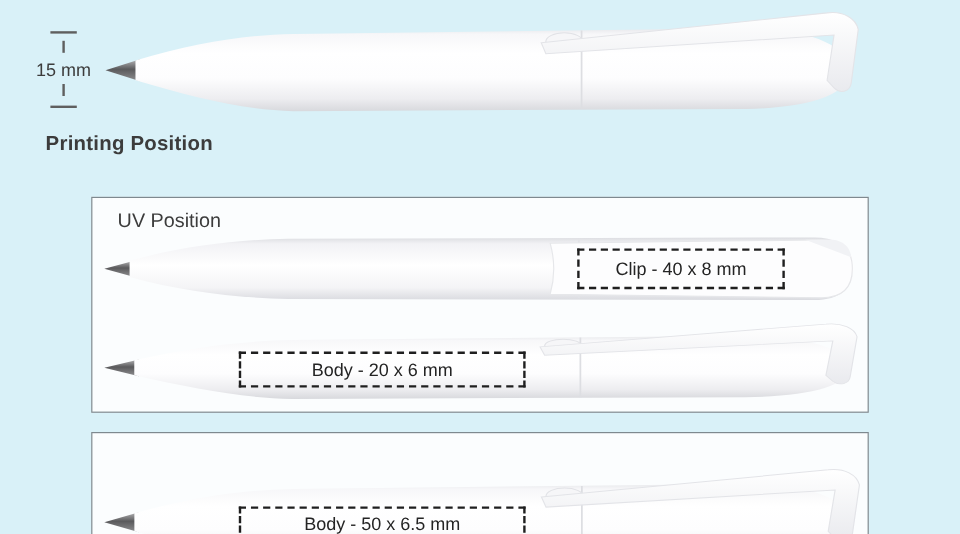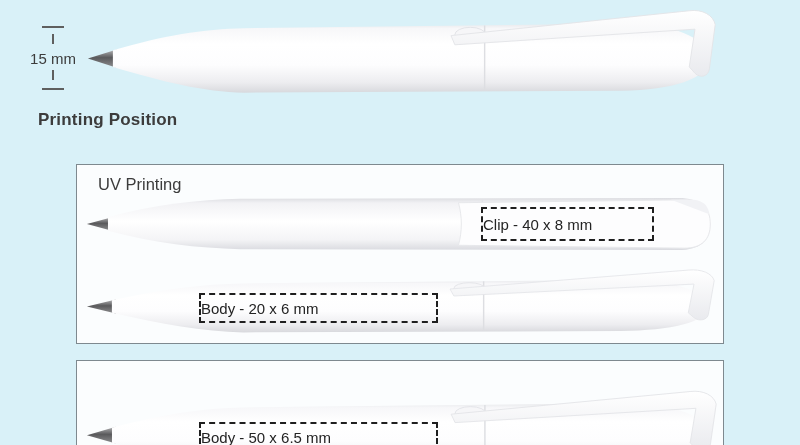--- a/index.html
+++ b/index.html
@@ -116,7 +116,7 @@
   <h2 class="section-title">Printing Position</h2>
 
   <section class="panel panel-uv">
-    <h3 class="panel-title">UV Printing</h3>
+    <h3 class="panel-title">UV Position</h3>
 
     <svg class="pen pen-uv-top" viewBox="0 0 660 60" preserveAspectRatio="none">
       <use href="#penTop"></use>

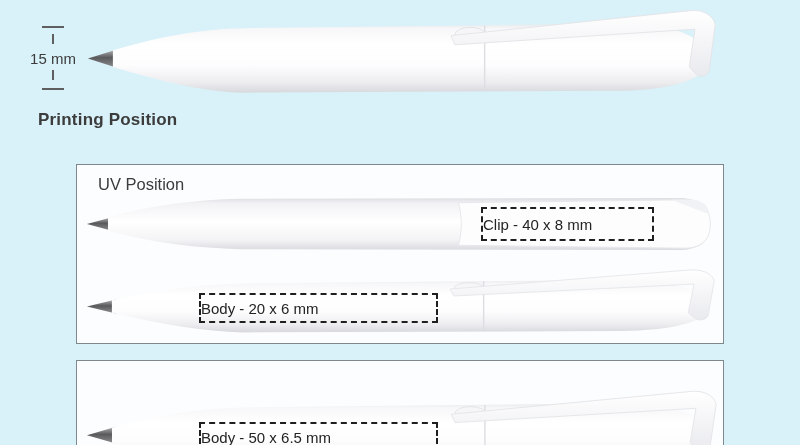--- a/index.html
+++ b/index.html
@@ -41,7 +41,7 @@
   .pen-pad-side{ left:8px;  top:28px;  width:636px; height:84px; }
 
   .print-area {
-    position:absolute; display:flex; align-items:center; 
+    position:absolute; display:flex; align-items:center; justify-content:center;
     border:2px dashed var(--dash-border,#1f1f1f);
     font-size:15px; color:#242424; box-sizing:border-box; background:transparent;
   }

